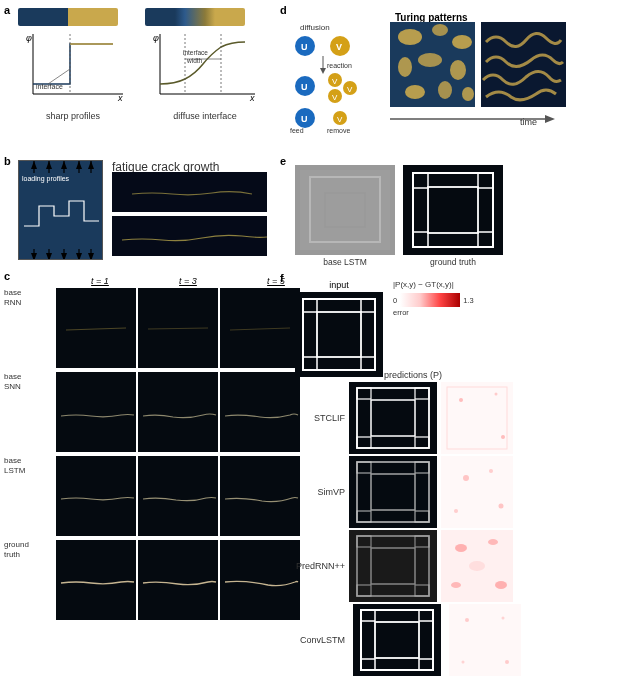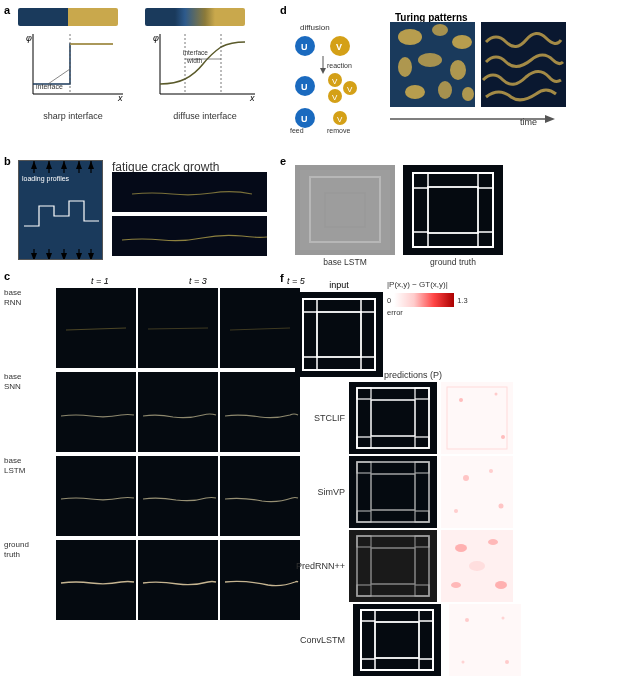--- a/index.html
+++ b/index.html
@@ -75,7 +75,7 @@
         <text x="18" y="60" font-size="7" fill="#333">interface</text>
       </svg>
     </div>
-    <div style="text-align:center; font-size:9px; color:#333; margin-top:2px;">sharp interface</div>
+    <div style="text-align:center; font-size:9px; color:#333; margin-top:2px;">sharp profiles</div>
   </div>
 
   <div style="position:absolute; top:8px; left:145px; width:120px;">

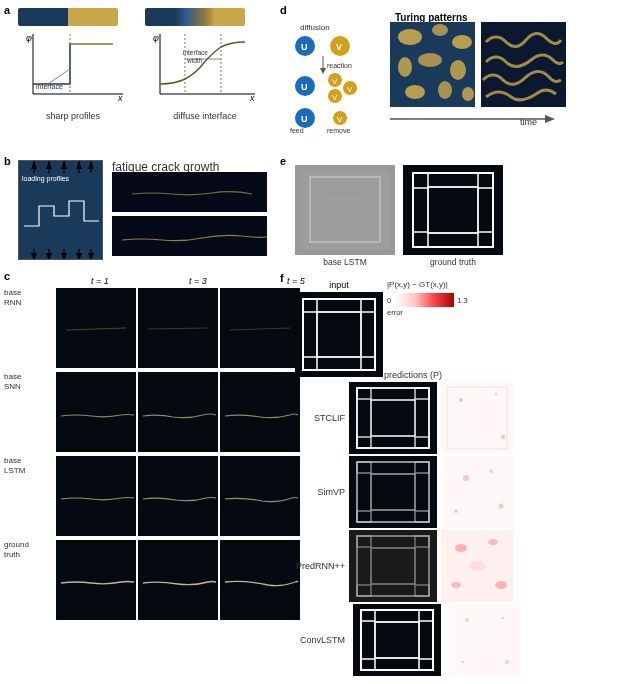--- a/index.html
+++ b/index.html
@@ -157,7 +157,7 @@
 
   <span class="panel-label" style="top:270px; left:4px;">c</span>
 
-  <div style="position:absolute; top:276px; left:60px; display:flex; gap:18px;">
+  <div style="position:absolute; top:276px; left:60px; display:flex; gap:8px;text-decoration:underline;">
     <div style="width:80px; text-align:center; font-size:9px; font-style:italic;">t = 1</div>
     <div style="width:80px; text-align:center; font-size:9px; font-style:italic;">t = 3</div>
     <div style="width:80px; text-align:center; font-size:9px; font-style:italic;">t = 5</div>

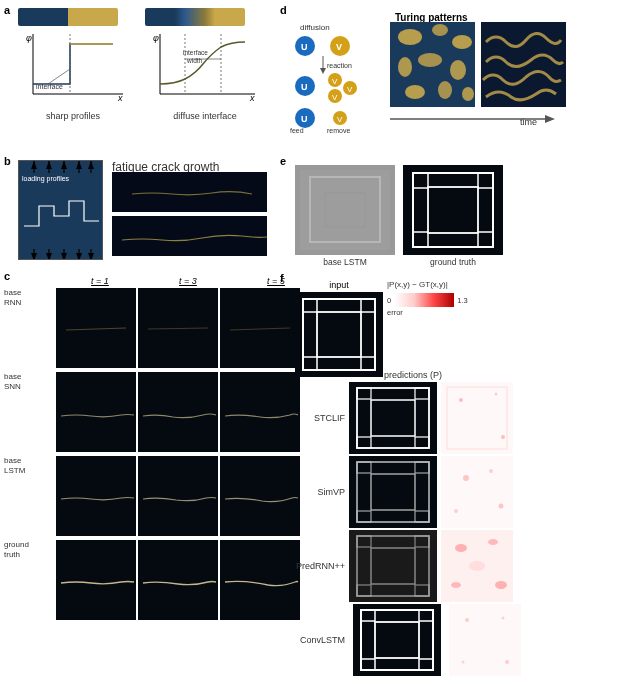--- a/index.html
+++ b/index.html
@@ -362,7 +362,7 @@
 
   <span class="panel-label" style="top:272px; left:280px;">f</span>
 
-  <div style="position:absolute; top:280px; left:295px; display:flex; align-items:flex-start; gap:0;">
+  <div style="position:absolute; top:280px; left:295px; display:flex; align-items:flex-start; gap:6px;">
     <div style="text-align:center;">
       <div style="font-size:9px; margin-bottom:2px;">input</div>
       <div style="width:88px; height:85px; background:#050a10; position:relative; overflow:hidden;">

